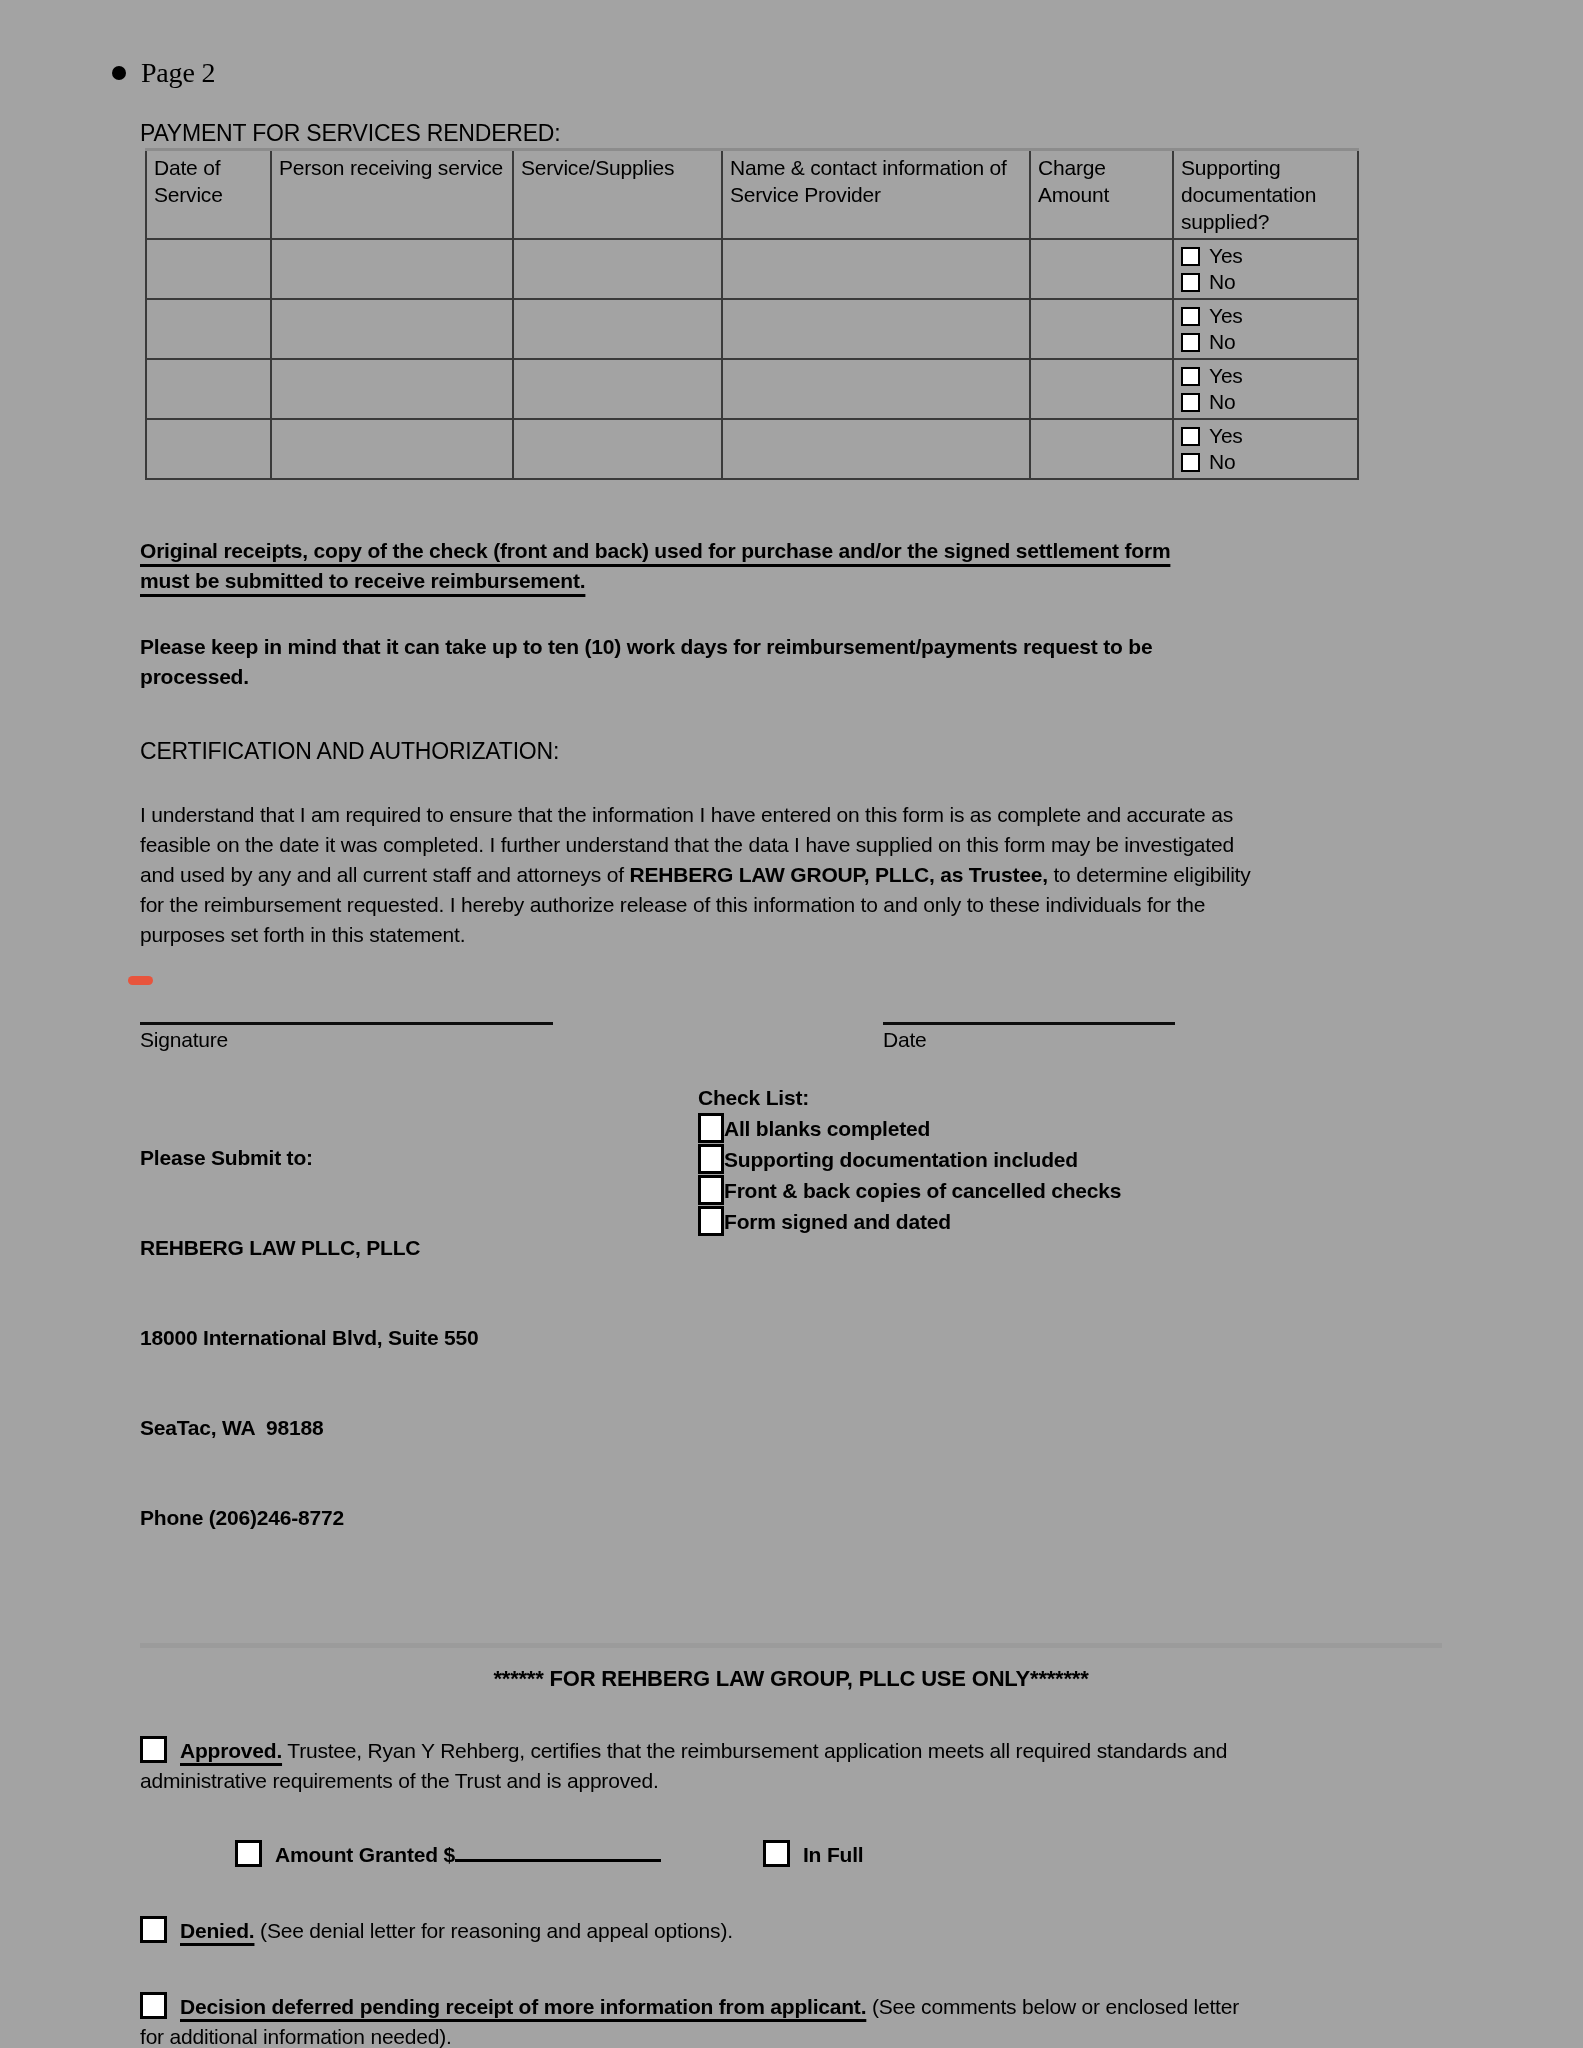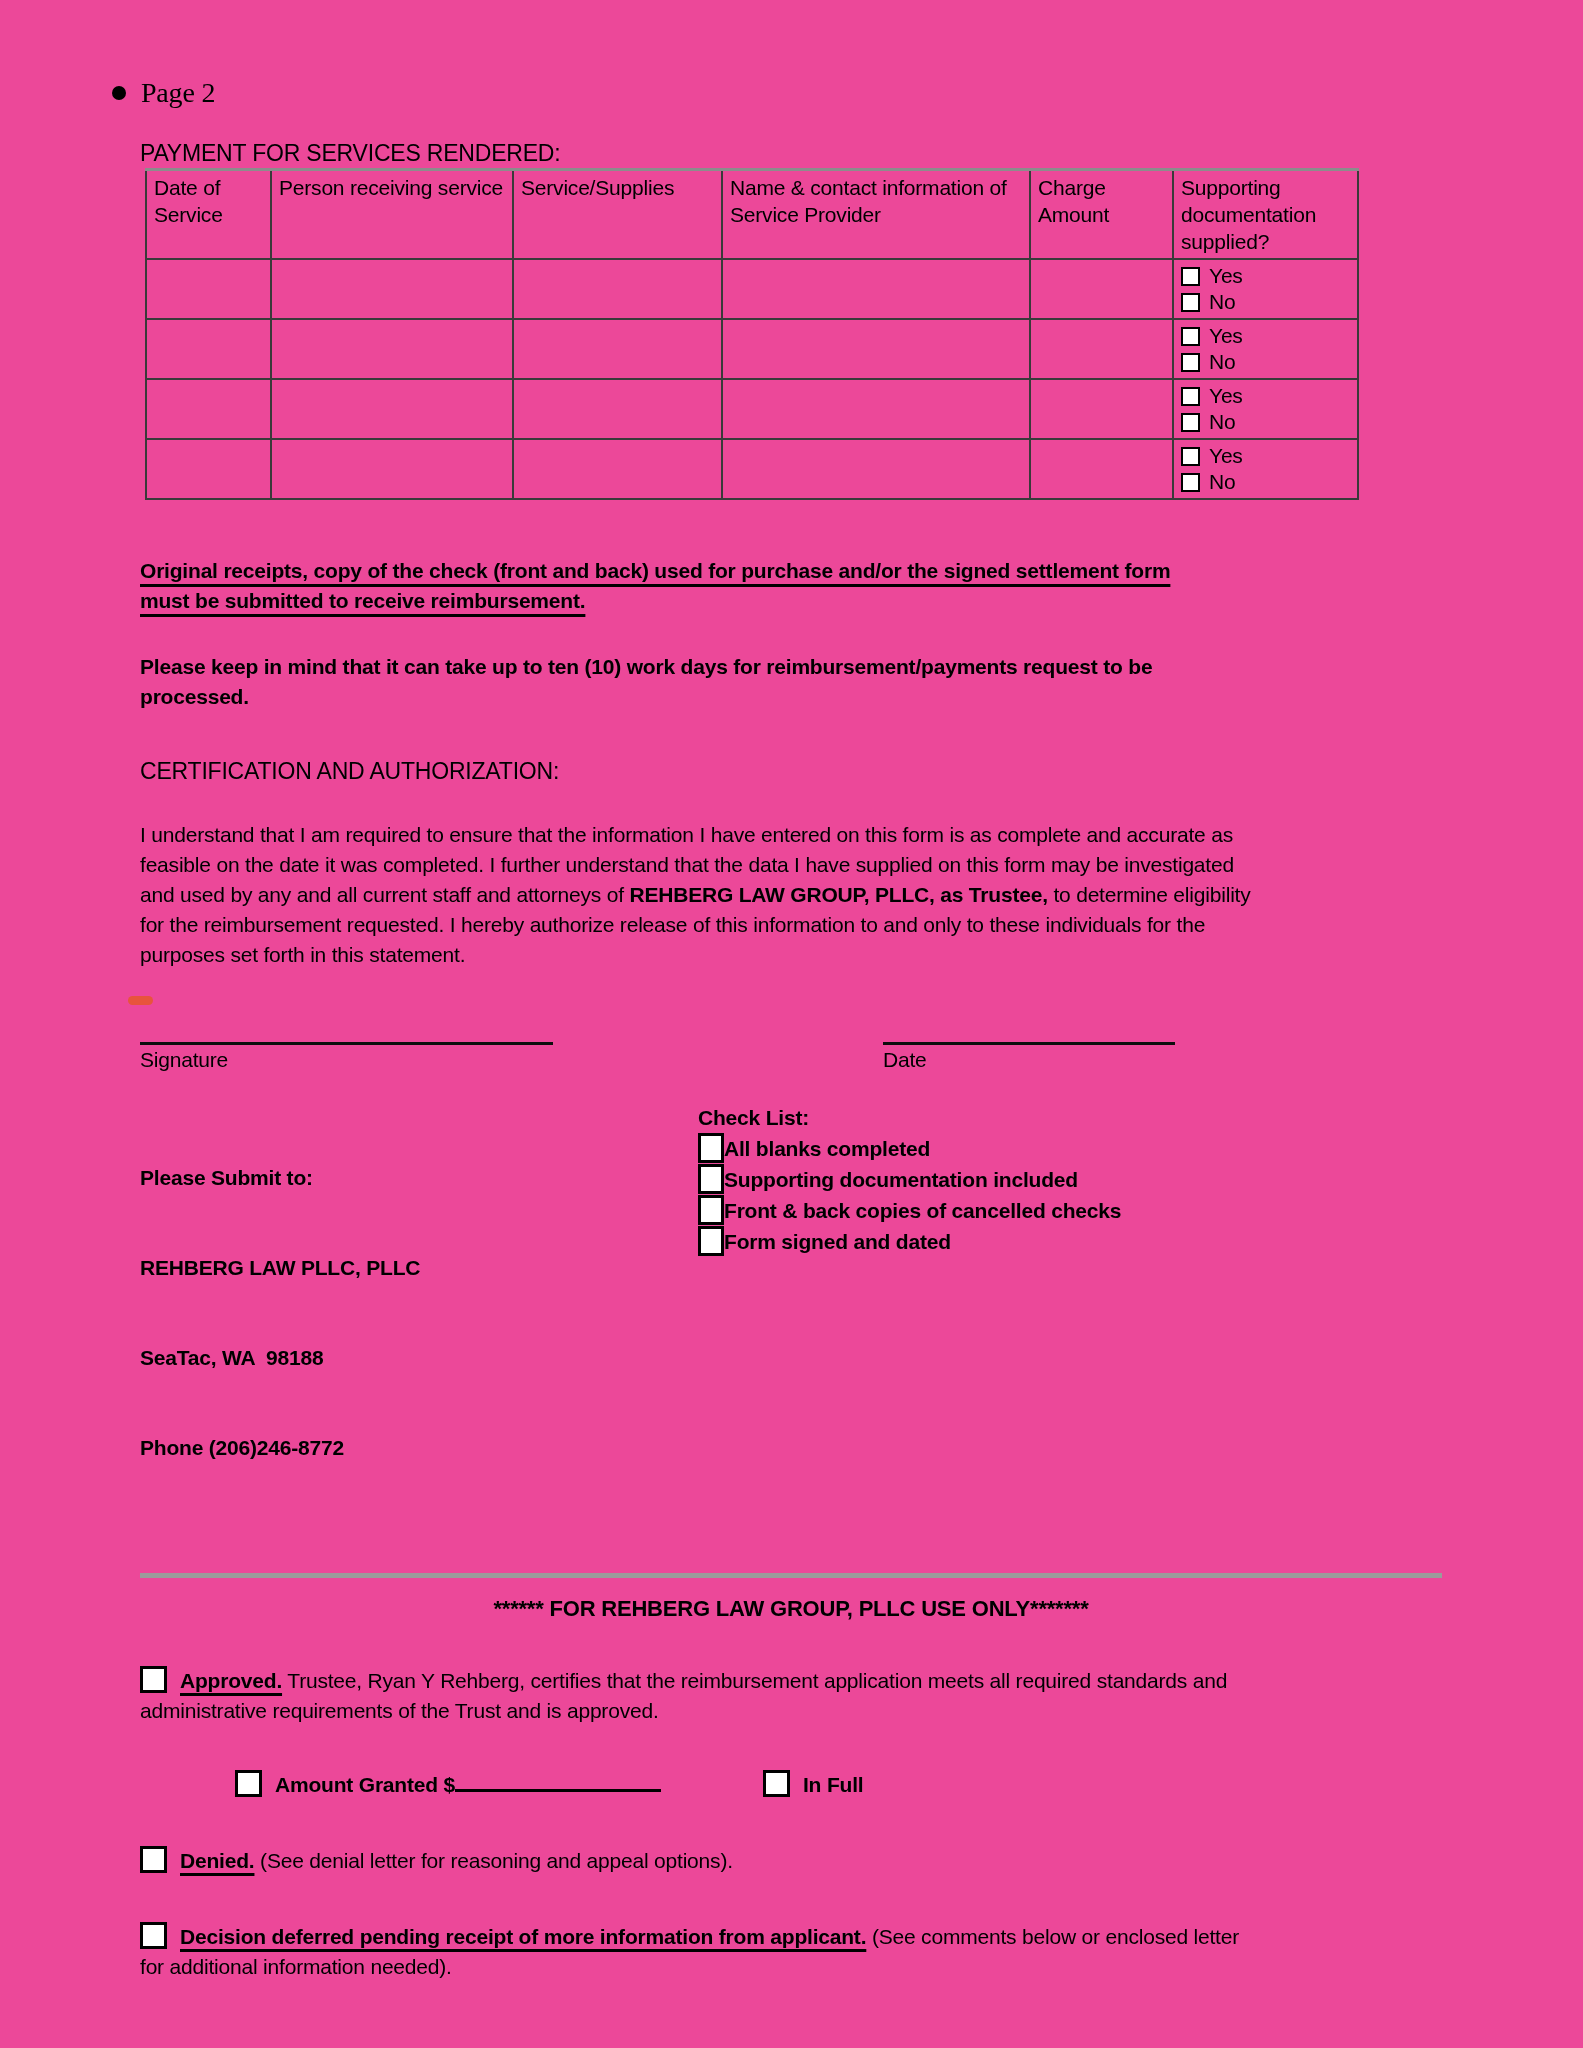--- a/index.html
+++ b/index.html
@@ -7,8 +7,8 @@
   .page {
     position:relative;
     width:1583px; height:2048px;
-    background:#ec4899;
-    padding:78px 143px 0 140px;
+    background:#a3a3a3;
+    padding:58px 143px 0 140px;
     font-family:"Liberation Sans", sans-serif;
     font-size:21px; line-height:30px; color:#000;
     letter-spacing:-0.2px;

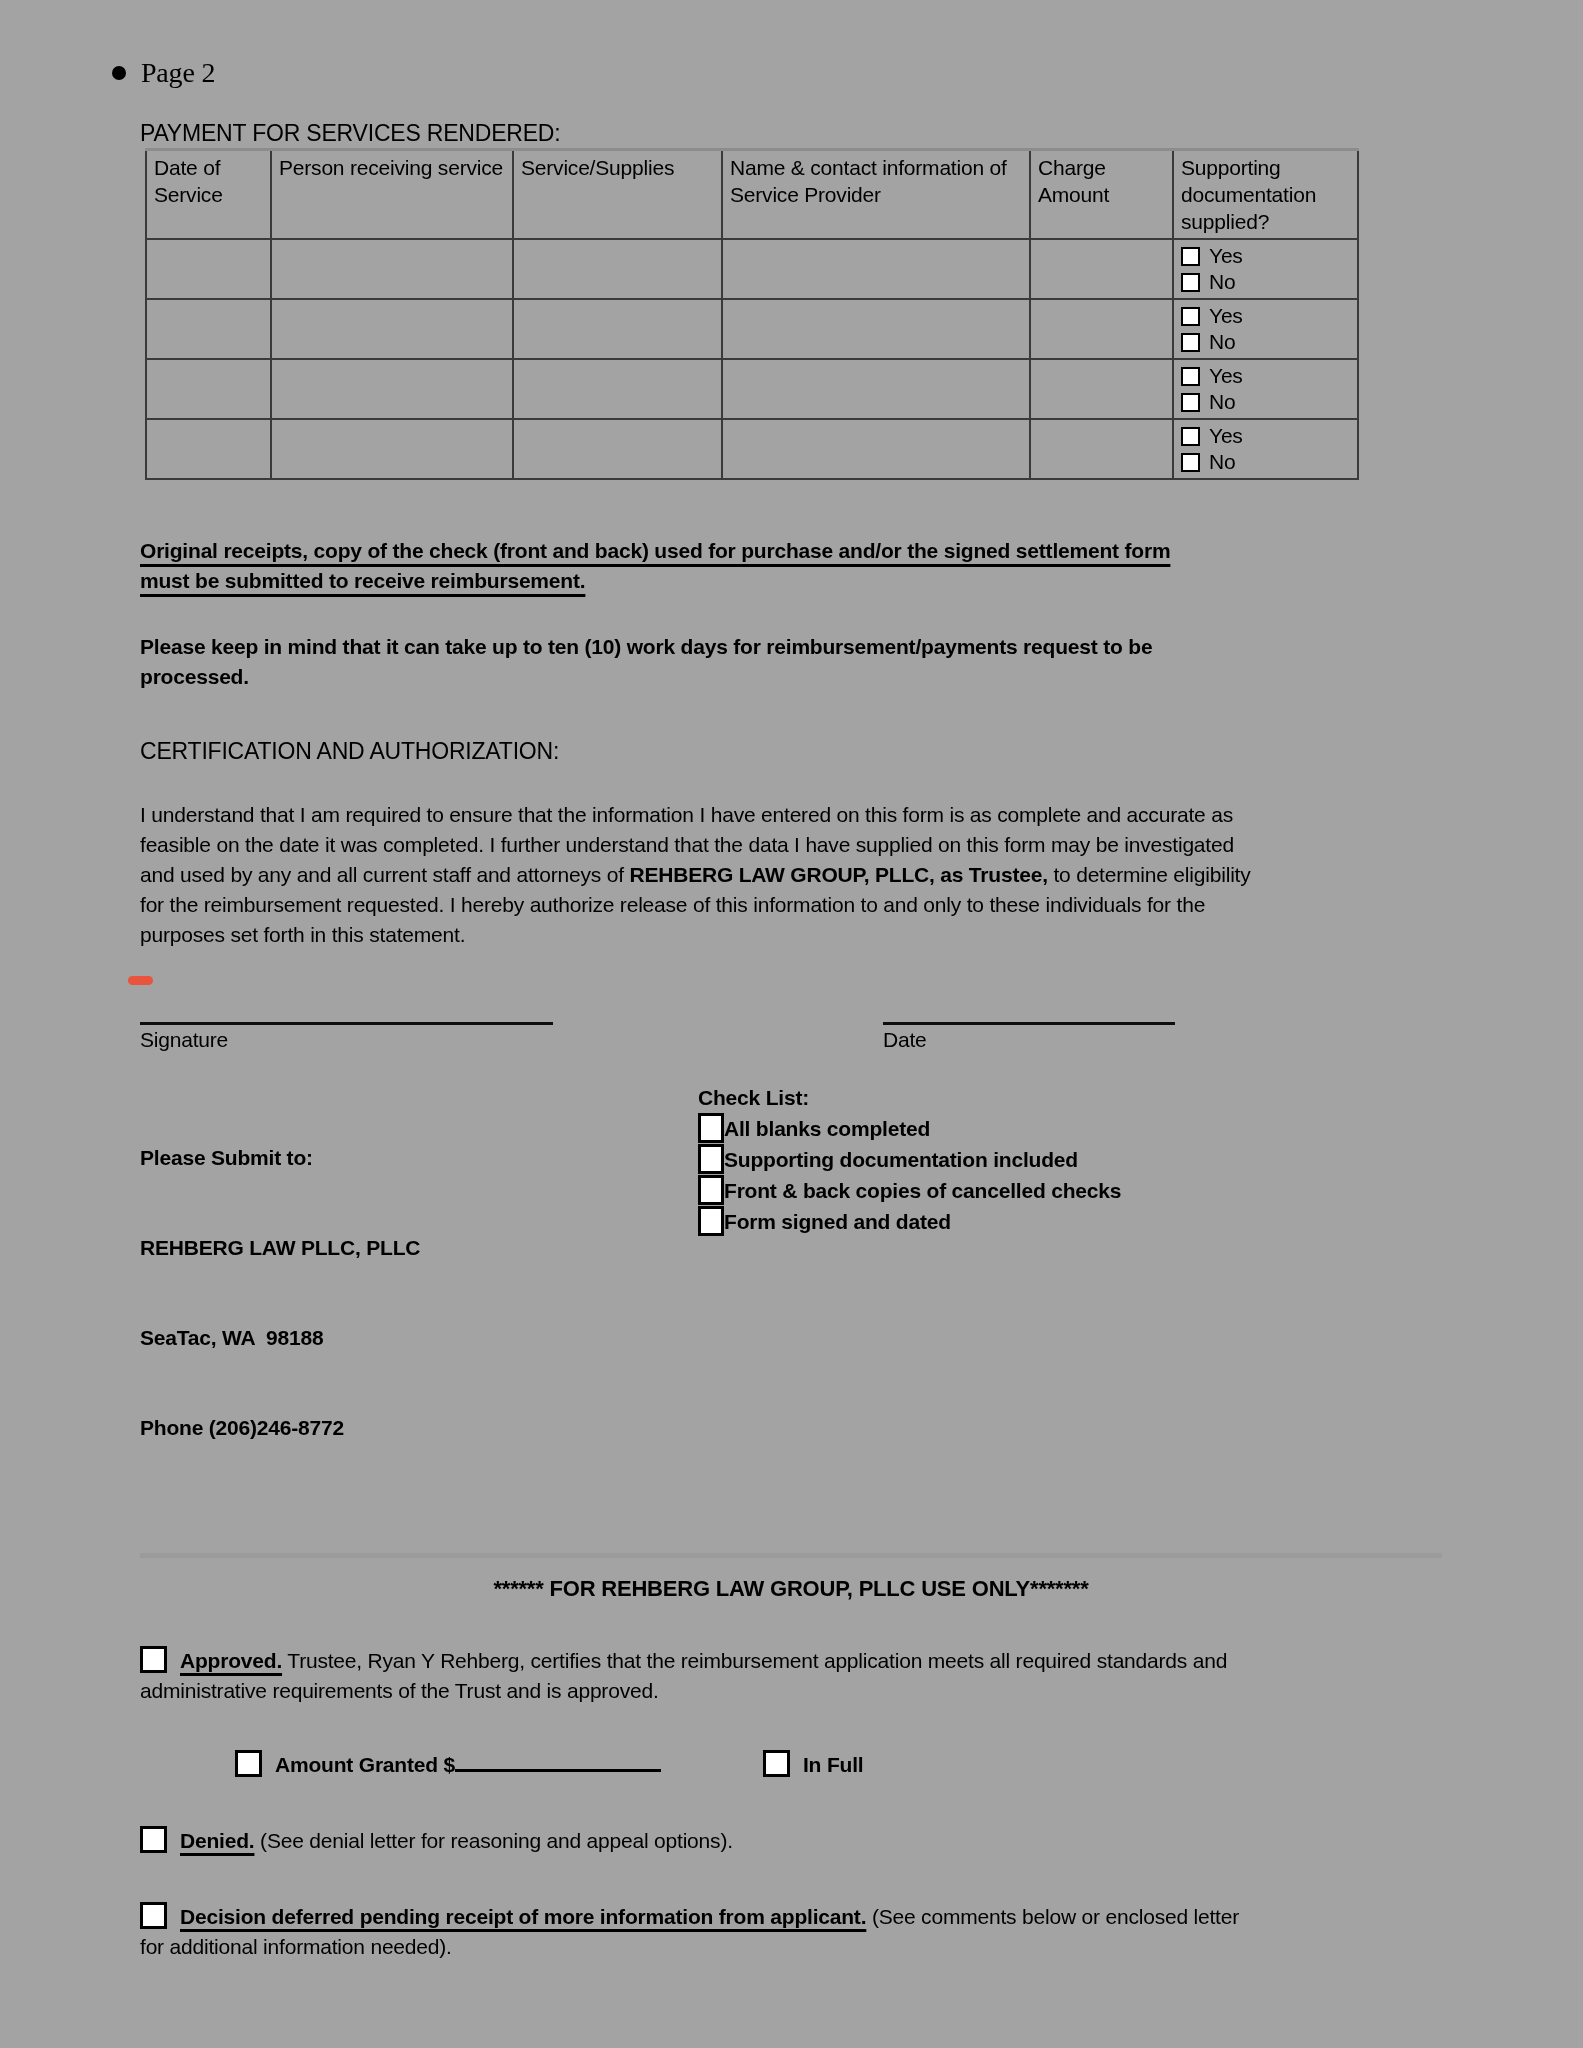--- a/index.html
+++ b/index.html
@@ -163,6 +163,7 @@
     <div class="submit-col">
       <div>Please Submit to:</div>
       <div>REHBERG LAW PLLC, PLLC</div>
+      <div>18000 International Blvd, Suite 550</div>
       <div>SeaTac, WA  98188</div>
       <div>Phone (206)246-8772</div>
     </div>

